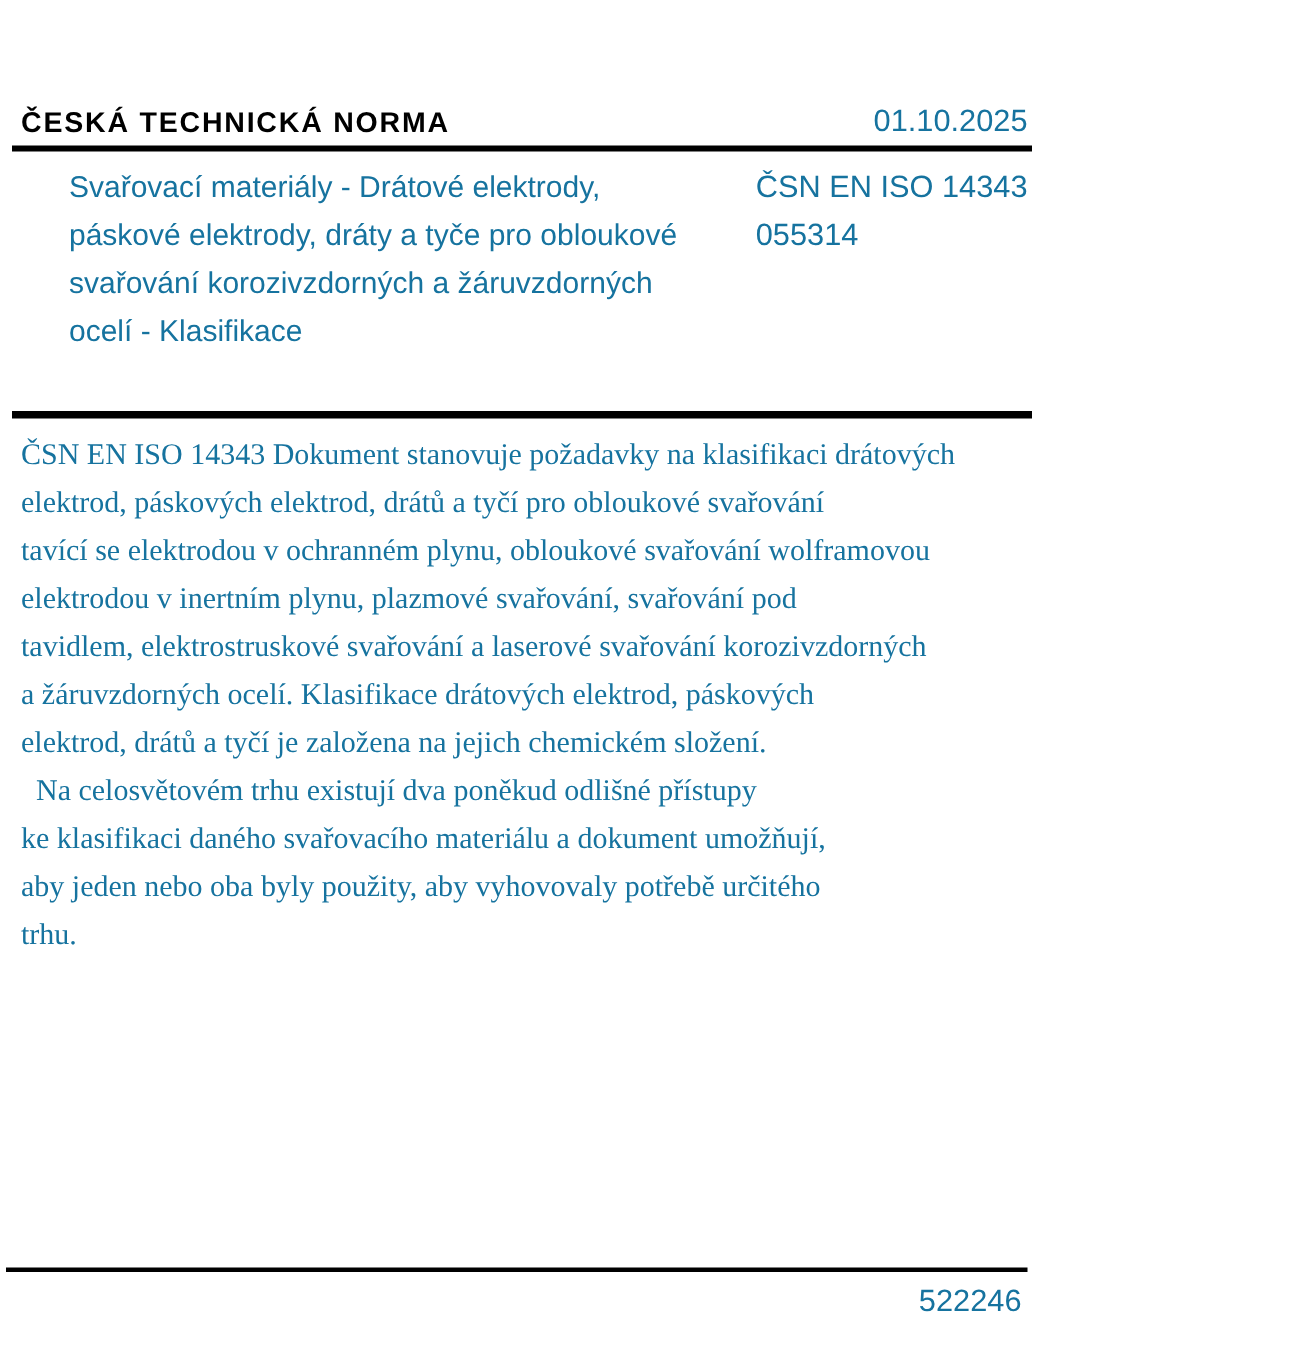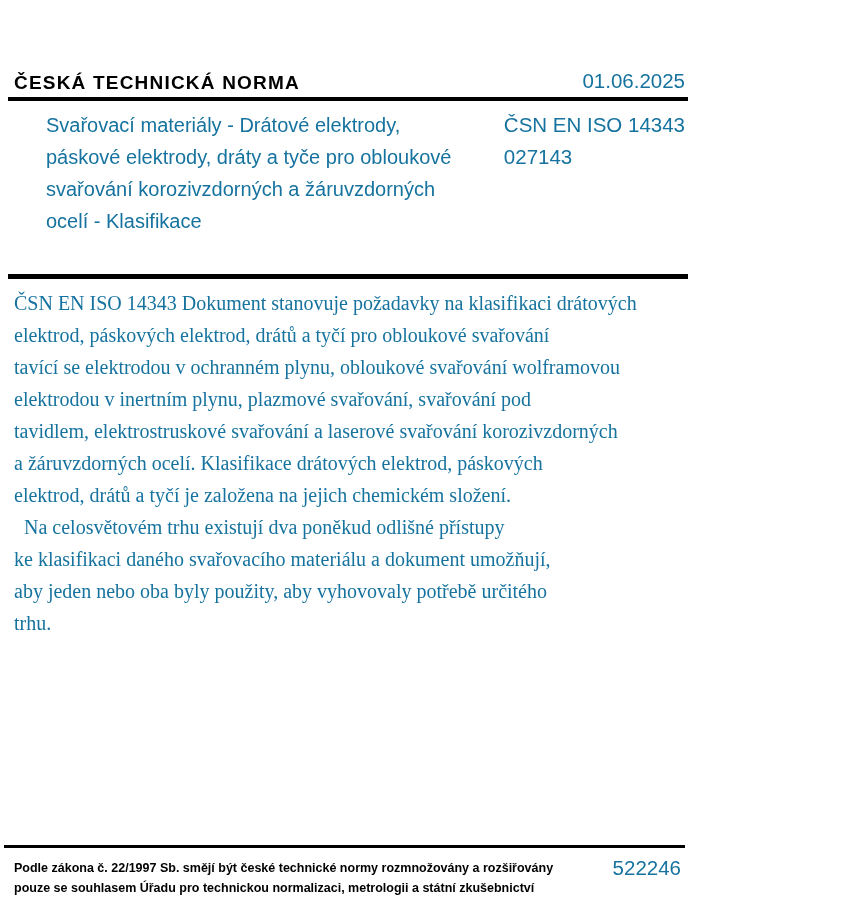--- a/index.html
+++ b/index.html
@@ -118,7 +118,7 @@
 
   <div class="masthead">ČESKÁ TECHNICKÁ NORMA</div>
 
-  <div class="issue-date">01.06.2025</div>
+  <div class="issue-date">01.10.2025</div>
 
   <div class="rule thick-1"></div>
 

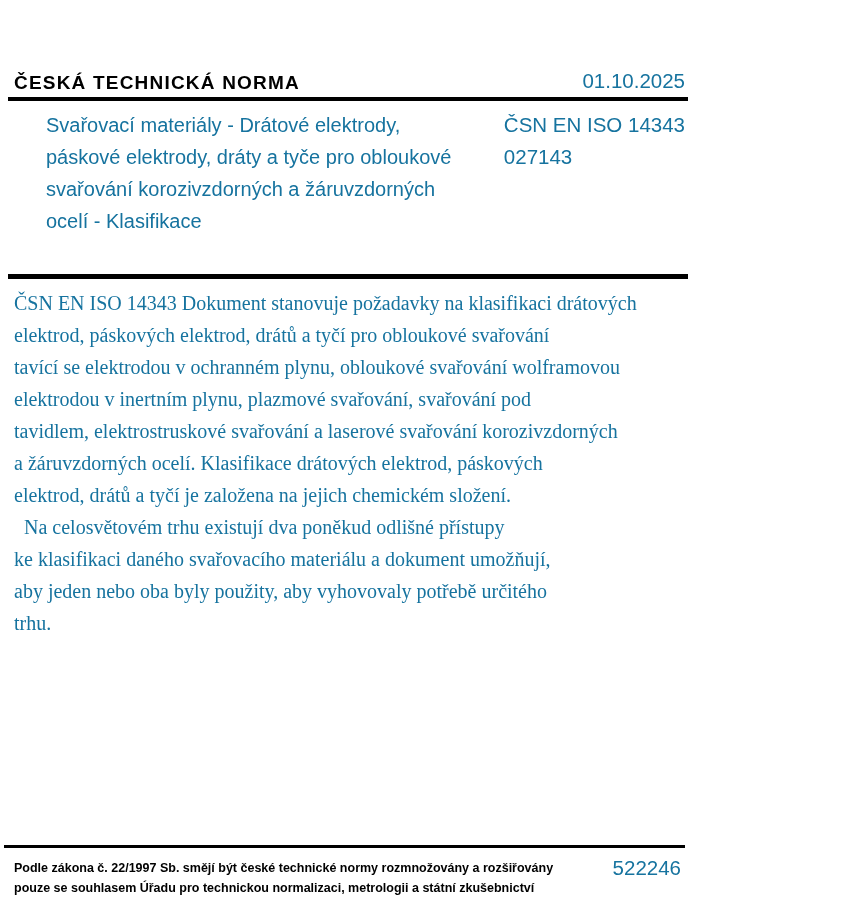--- a/index.html
+++ b/index.html
@@ -129,7 +129,7 @@
 
   <div class="designation-block">
     <div>ČSN EN ISO 14343</div>
-    <div>027143</div>
+    <div>055314</div>
   </div>
 
   <div class="rule thick-2"></div>

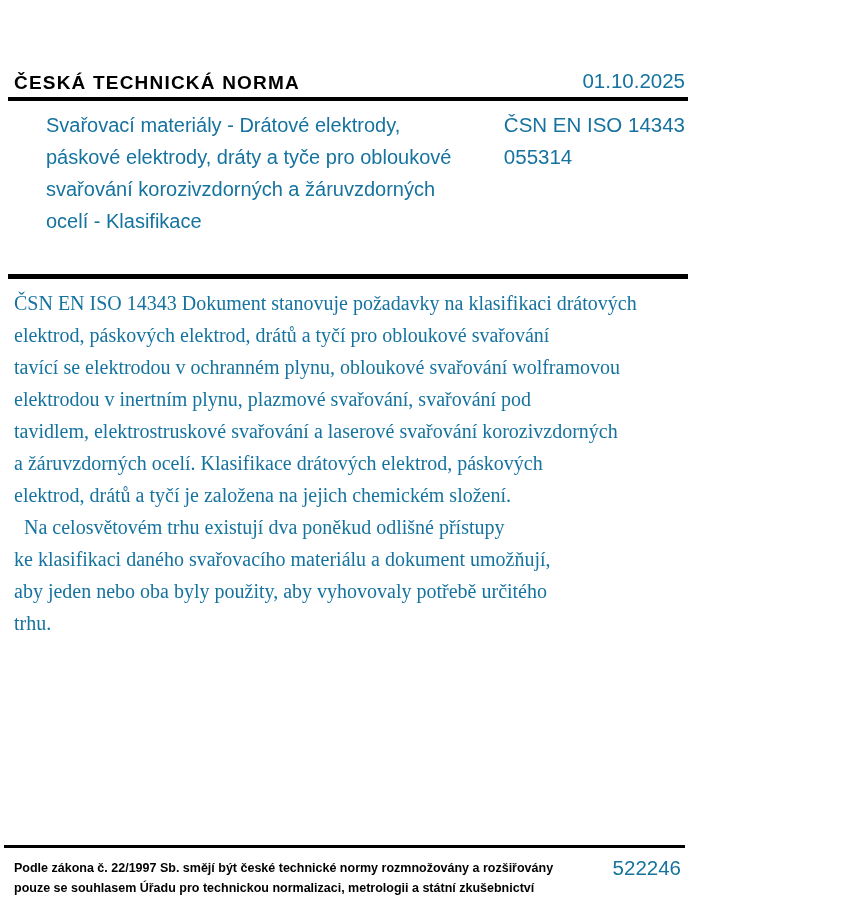--- a/index.html
+++ b/index.html
@@ -149,8 +149,6 @@
 
   <div class="rule thin"></div>
 
-  <div class="footer-legal">Podle zákona č. 22/1997 Sb. smějí být české technické normy rozmnožovány a rozšiřovány
-pouze se souhlasem Úřadu pro technickou normalizaci, metrologii a státní zkušebnictví</div>
 
   <div class="footer-number">522246</div>
 

